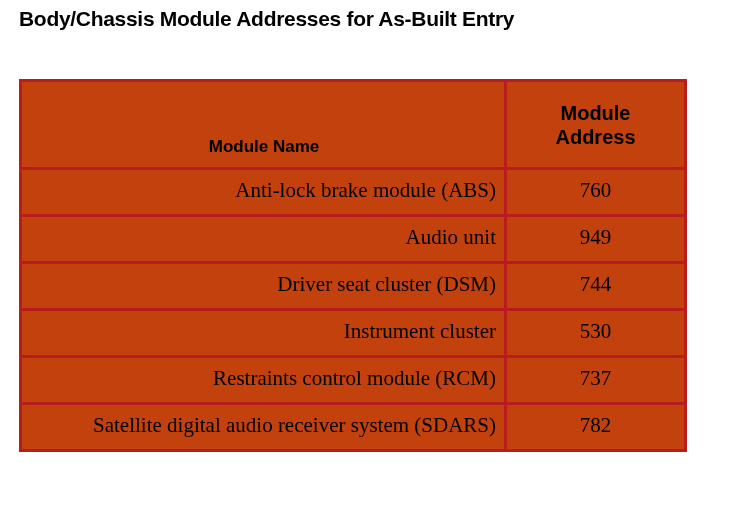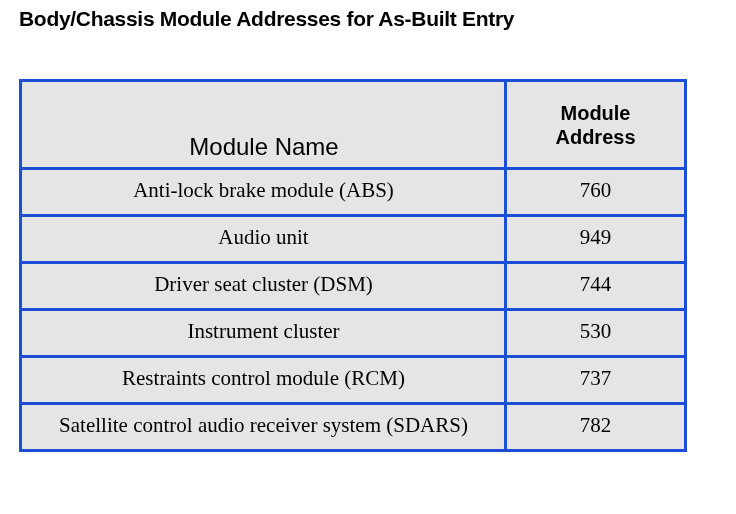--- a/index.html
+++ b/index.html
@@ -48,8 +48,8 @@
 
   .module-table th,
   .module-table td {
-    border: 3px solid #1d4ed8;
-    background: #e5e5e5;
+    border: 3px solid #b91c1c;
+    background: #c2410c;
     padding: 0;
   }
 

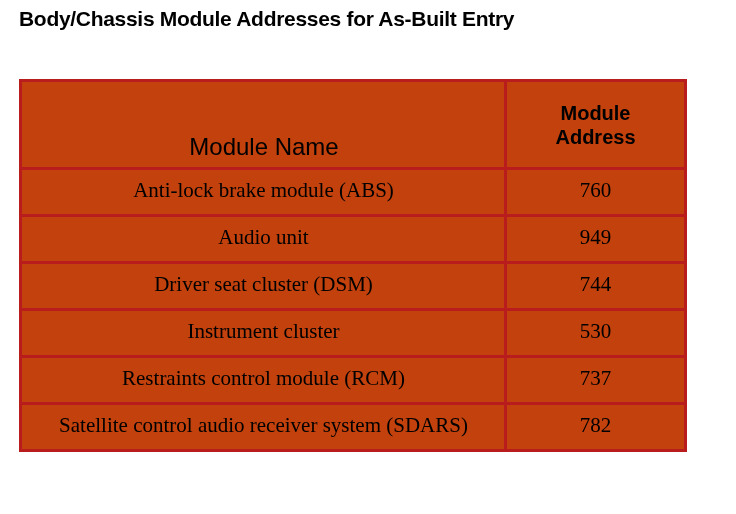--- a/index.html
+++ b/index.html
@@ -58,8 +58,8 @@
 
   th.head-name {
     font-family: "Liberation Sans", "DejaVu Sans", sans-serif;
-    font-weight: normal;
-    font-size: 24px;
+    font-weight: bold;
+    font-size: 17px;
     line-height: 24px;
     text-align: center;
     vertical-align: bottom;

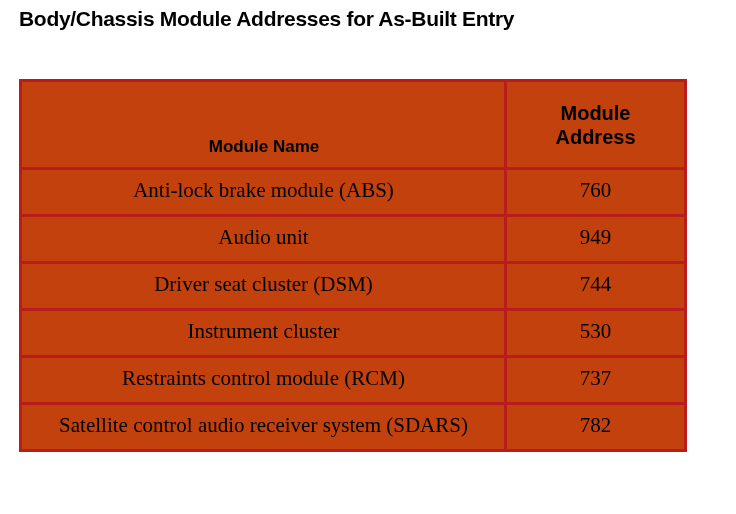--- a/index.html
+++ b/index.html
@@ -83,7 +83,7 @@
     font-family: "Liberation Serif", "DejaVu Serif", serif;
     font-size: 21px;
     line-height: 26px;
-    text-align: center;
+    text-align: right;
     vertical-align: top;
     padding: 7px 8px 8px 9px;
     height: 29px;

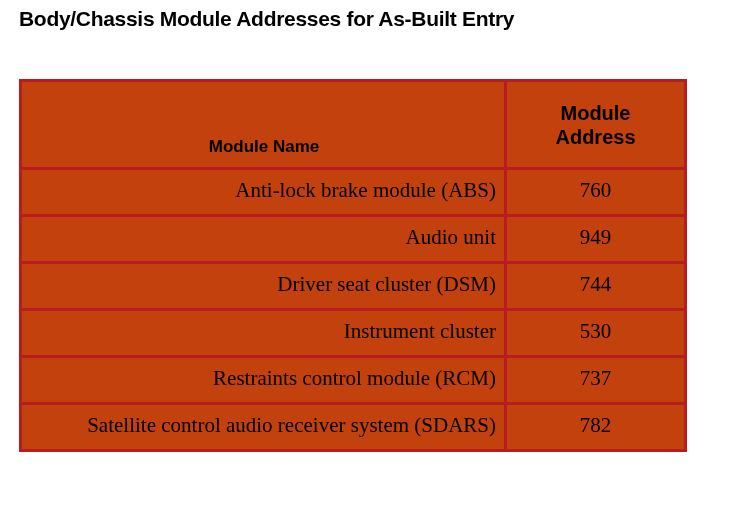--- a/index.html
+++ b/index.html
@@ -140,7 +140,7 @@
           <td class="cell-addr">737</td>
         </tr>
         <tr>
-          <td class="cell-name">Satellite control audio receiver system (SDARS)</td>
+          <td class="cell-name">Satellite digital audio receiver system (SDARS)</td>
           <td class="cell-addr">782</td>
         </tr>
       </tbody>

